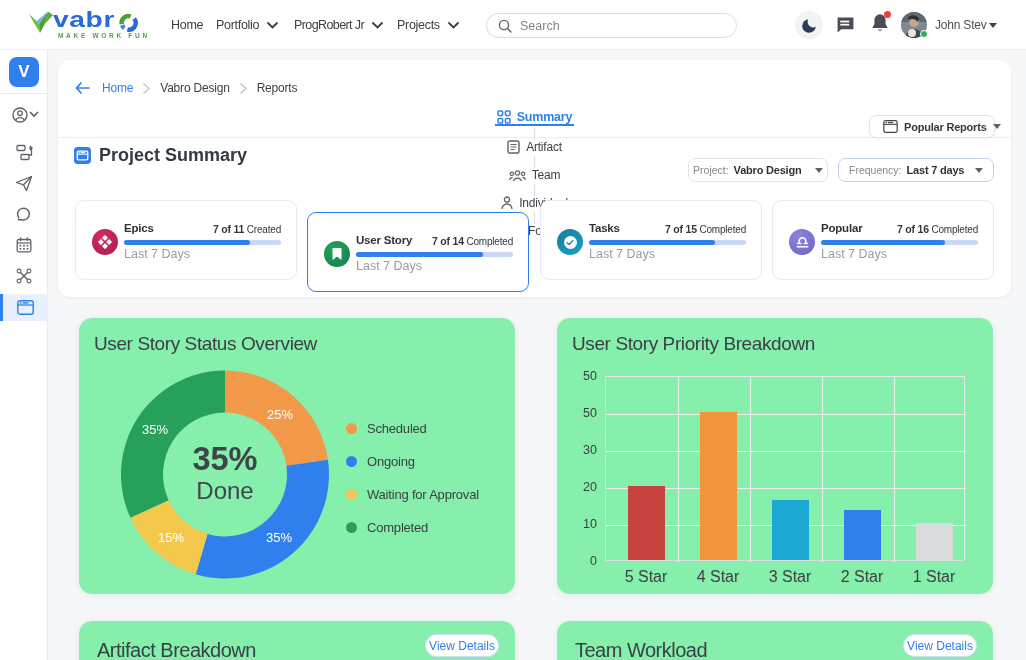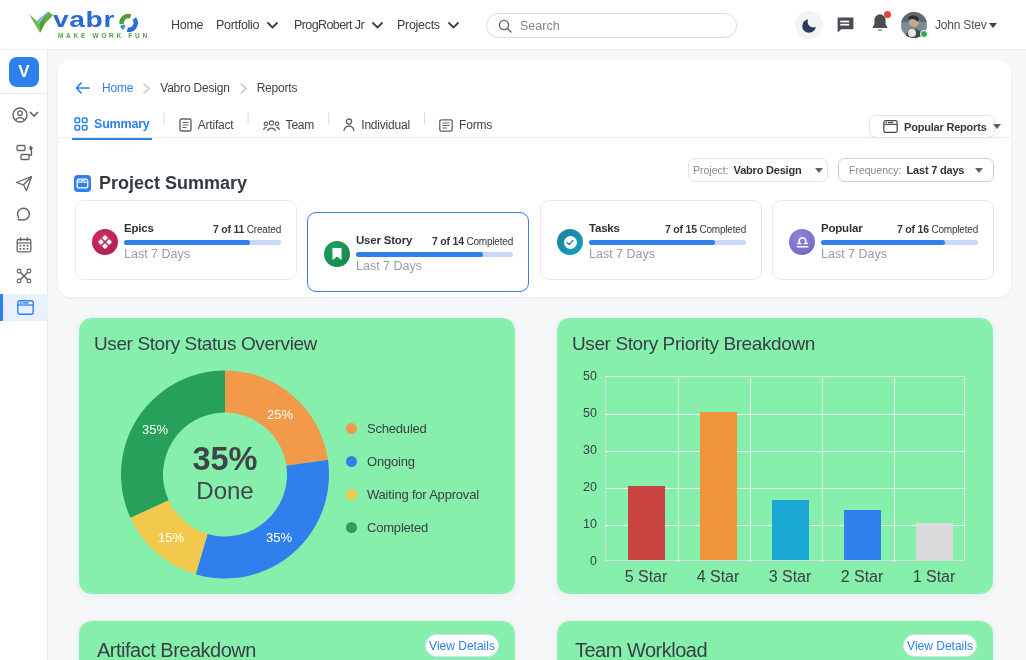--- a/index.html
+++ b/index.html
@@ -28,7 +28,7 @@
 #crumbs .blue { color:#2f80ed; }
 
 
-#tabs { position:absolute; left:0px; top:50px; width:953px; height:28px; border-bottom:1px solid #eceef2; display:flex; align-items:flex-start; }
+#tabs { position:absolute; left:0px; top:50px; width:953px; height:28px; border-bottom:1px solid #eceef2; display:flex; align-items:center;flex-direction:column; }
 .tab { display:flex; align-items:center; gap:6px; font-size:12px; letter-spacing:-0.2px; color:#3d4248; height:30px; padding:0 2px; }
 .tab.active { color:#2f80ed; font-weight:600; font-size:12.5px; border-bottom:2.5px solid #2f80ed; }
 .tabsep { color:#d8dbe0; margin:0 11px; font-size:12px; }

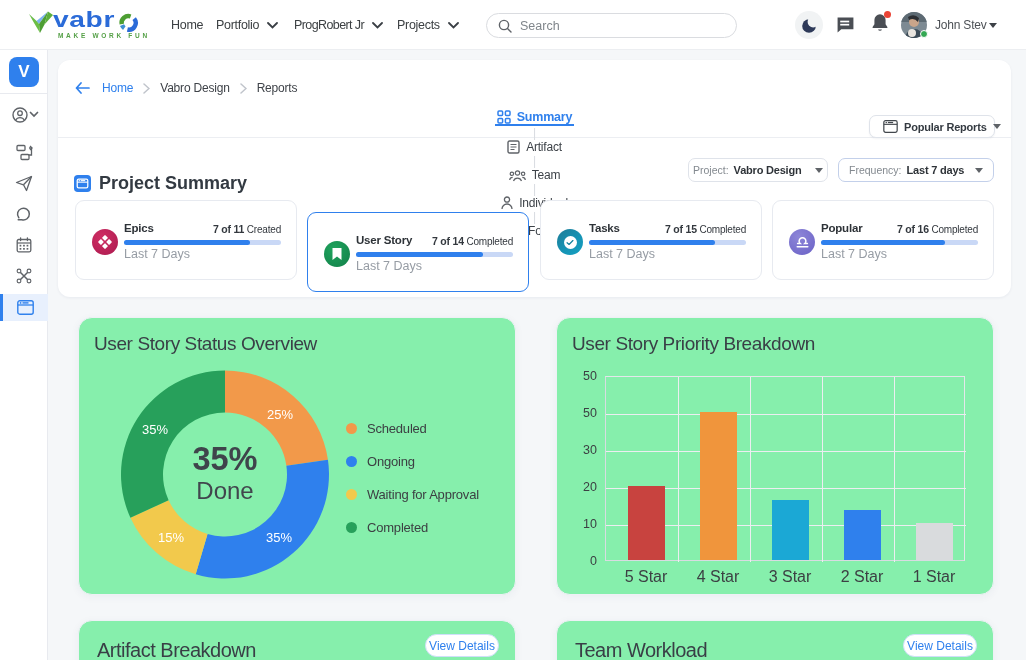--- a/index.html
+++ b/index.html
@@ -43,7 +43,7 @@
 .caret { width:0; height:0; border-left:4.5px solid transparent; border-right:4.5px solid transparent; border-top:5.5px solid #5f6368; margin-left:auto; }
 
 
-#psum { position:absolute; left:16px; top:113px; display:flex; align-items:center; gap:8px; }
+#psum { position:absolute; left:16px; top:85px; display:flex; align-items:center; gap:8px; }
 #psum .t { font-size:18px; font-weight:700; color:#333a42; }
 
 

